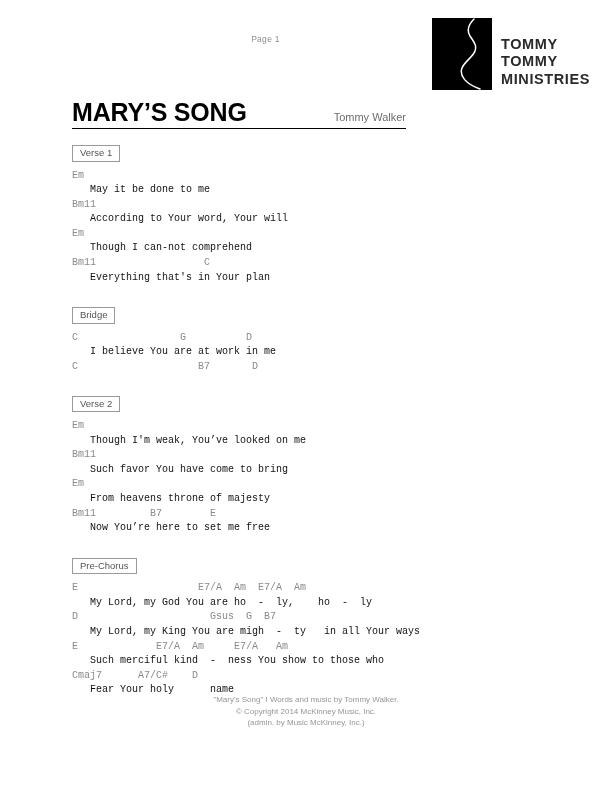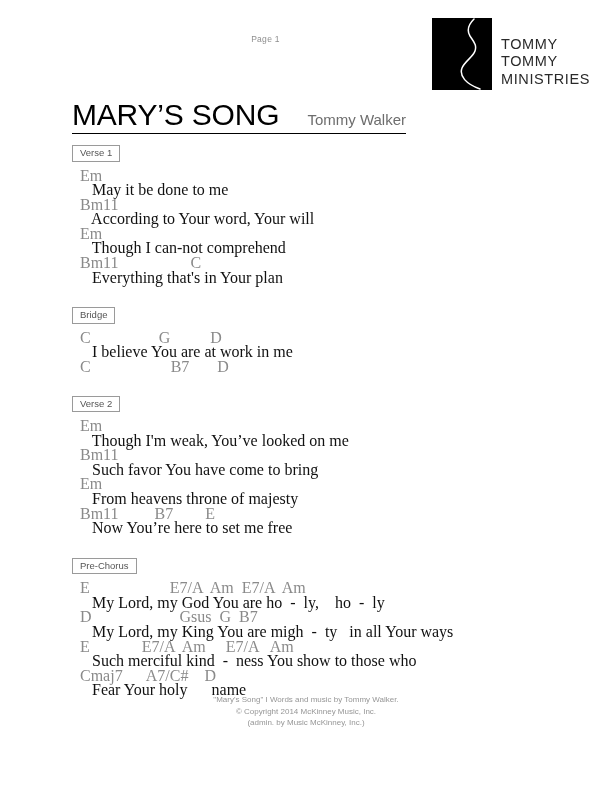--- a/index.html
+++ b/index.html
@@ -50,7 +50,7 @@
     line-height: 1.18;
     color: #2a2a2a;
     letter-spacing: 0.6px;
-    font-weight: 400;
+    font-weight: 700;
     padding-top: 16px;
   }
 

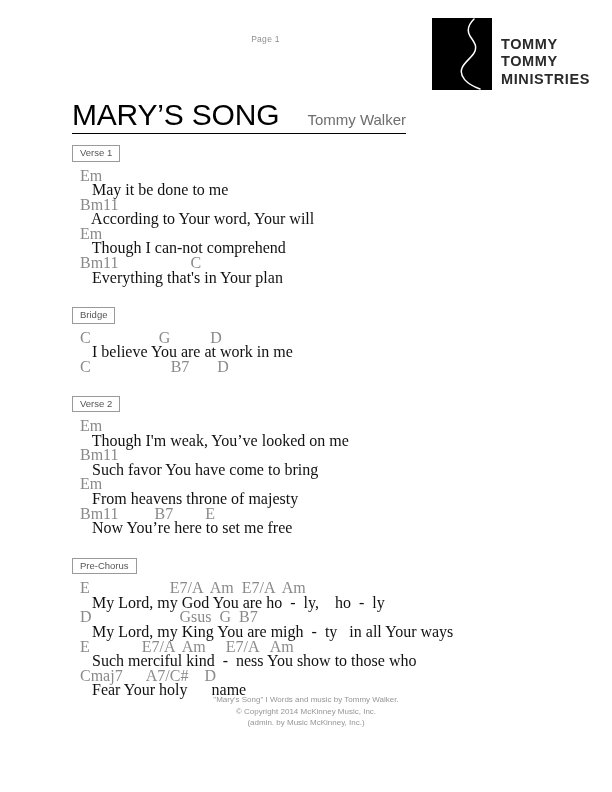--- a/index.html
+++ b/index.html
@@ -67,8 +67,8 @@
     padding-bottom: 3px;
   }
   .song-title {
-    font-size: 30px;
-    font-weight: normal;
+    font-size: 25px;
+    font-weight: bold;
     letter-spacing: -0.2px;
     line-height: 1;
   }

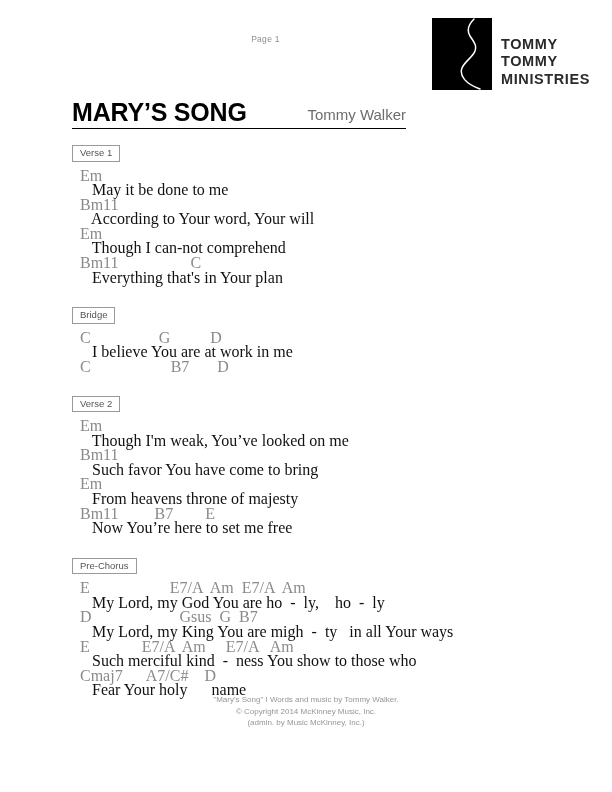--- a/index.html
+++ b/index.html
@@ -73,7 +73,7 @@
     line-height: 1;
   }
   .song-author {
-    font-size: 15px;
+    font-size: 11px;
     color: #6d6d6d;
     padding-bottom: 2px;
   }

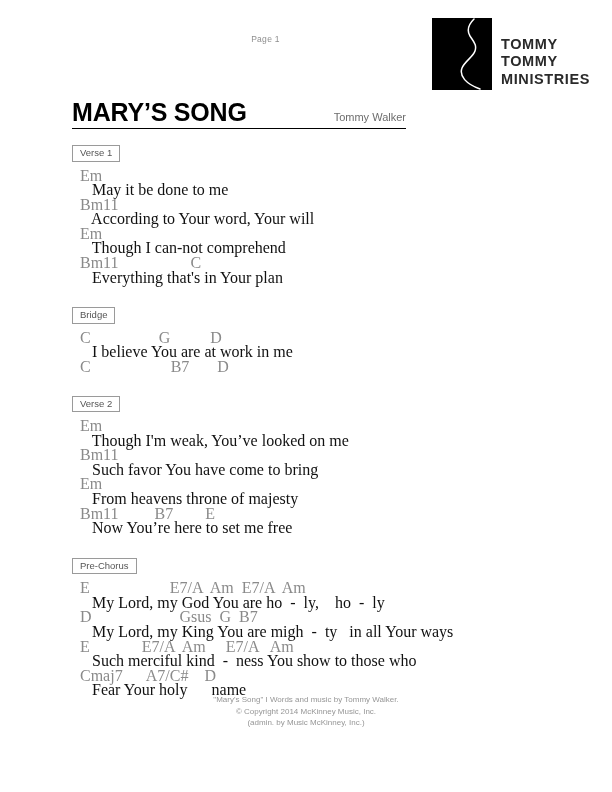--- a/index.html
+++ b/index.html
@@ -96,11 +96,10 @@
     margin-bottom: 7px;
   }
   .lines {
-    font-family: Liberation Serif, serif;
-    font-size: 16px;
+    font-family: Liberation Mono, monospace;
+    font-size: 10px;
     line-height: 14.6px;
     white-space: pre;
-    margin-left: 8px;
   }
   .chordline { color: #8a8a8a; }
   .lyricline { color: #111; }

